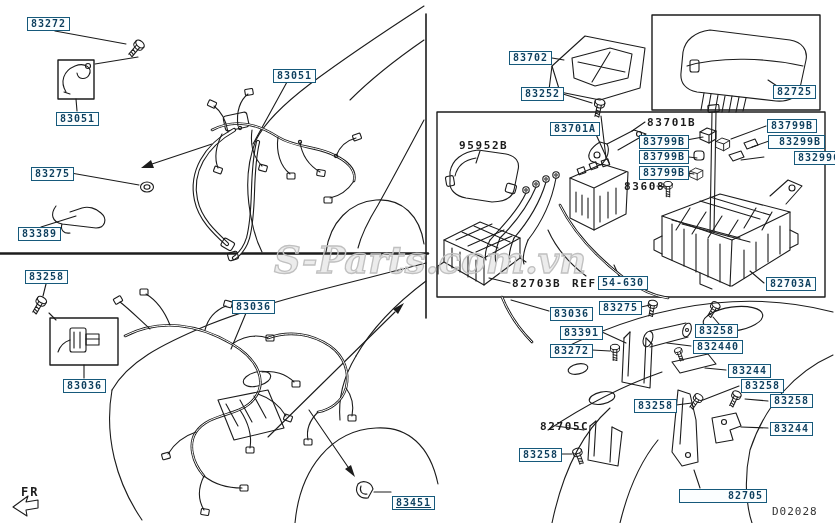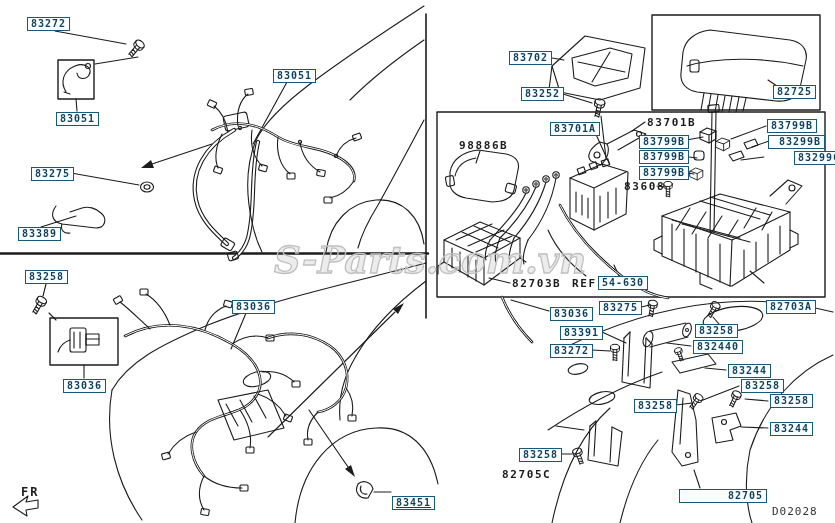--- a/index.html
+++ b/index.html
@@ -373,7 +373,7 @@
       <div class="plabel boxed" style="left: 509px; top: 51px;">83702</div>
       <div class="plabel boxed" style="left: 521px; top: 87px;">83252</div>
       <div class="plabel boxed" style="left: 773px; top: 85px; text-align: right;">82725</div>
-      <div class="plabel plain" style="left: 459px; top: 139px;">98886B</div>
+      <div class="plabel plain" style="left: 459px; top: 139px;">95952B</div>
       <div class="plabel boxed" style="left: 550px; top: 122px;">83701A</div>
       <div class="plabel plain" style="left: 647px; top: 116px; text-align: center;">83701B</div>
       <div class="plabel boxed" style="left: 767px; top: 119px;">83799B</div>

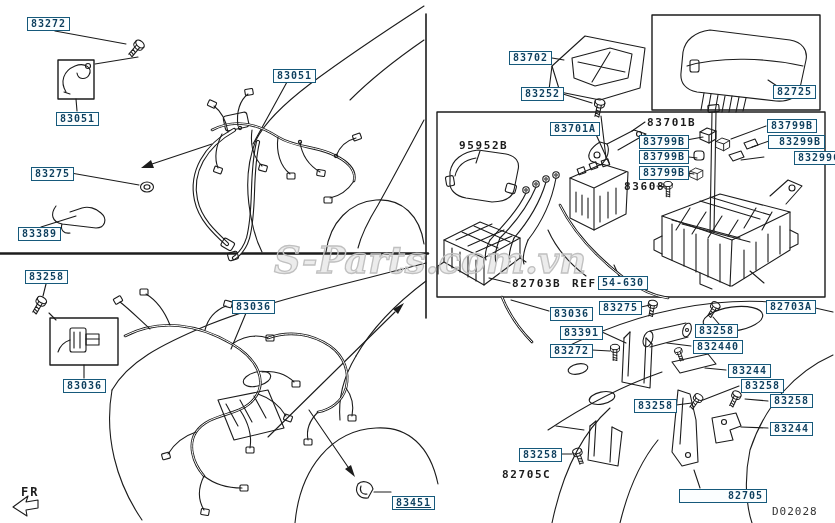--- a/index.html
+++ b/index.html
@@ -386,7 +386,7 @@
       <div class="plabel plain" style="left: 512px; top: 277px;">82703B</div>
       <div class="plabel plain" style="left: 572px; top: 277px;">REF.</div>
       <div class="plabel boxed" style="left: 598px; top: 276px;">54-630</div>
-      <div class="plabel boxed" style="left: 766px; top: 277px; margin-top: 23px;">82703A</div>
+      <div class="plabel boxed" style="left: 766px; top: 277px;">82703A</div>
       <div class="plabel boxed" style="left: 550px; top: 307px;">83036</div>
       <div class="plabel boxed" style="left: 599px; top: 301px;">83275</div>
       <div class="plabel boxed" style="left: 560px; top: 326px;">83391</div>

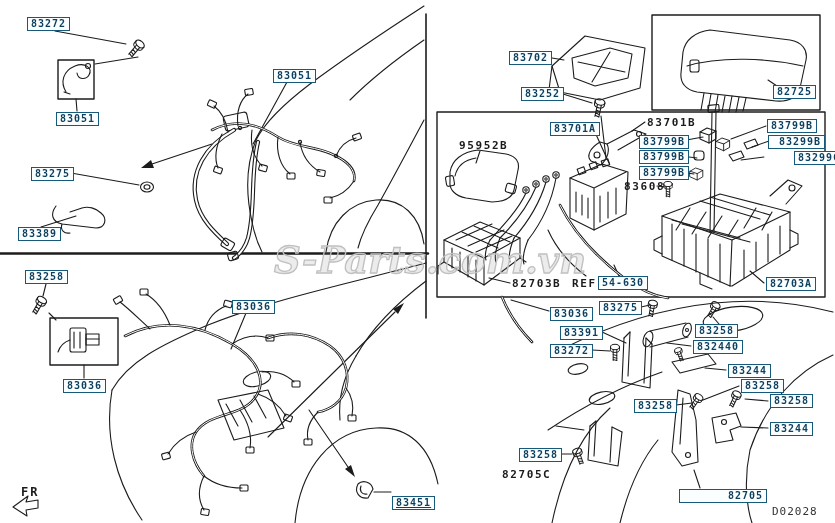--- a/index.html
+++ b/index.html
@@ -398,7 +398,7 @@
       <div class="plabel boxed" style="left: 770px; top: 394px;">83258</div>
       <div class="plabel boxed" style="left: 634px; top: 399px;">83258</div>
       <div class="plabel boxed" style="left: 770px; top: 422px;">83244</div>
-      <div class="plabel plain" style="left: 502px; top: 420px; margin-top: 48px;">82705C</div>
+      <div class="plabel plain" style="left: 540px; top: 420px;">82705C</div>
       <div class="plabel boxed" style="left: 519px; top: 448px;">83258</div>
       <div class="plabel boxed" style="left: 679px; top: 489px; padding-left: 48px;">82705</div>
     </div>

